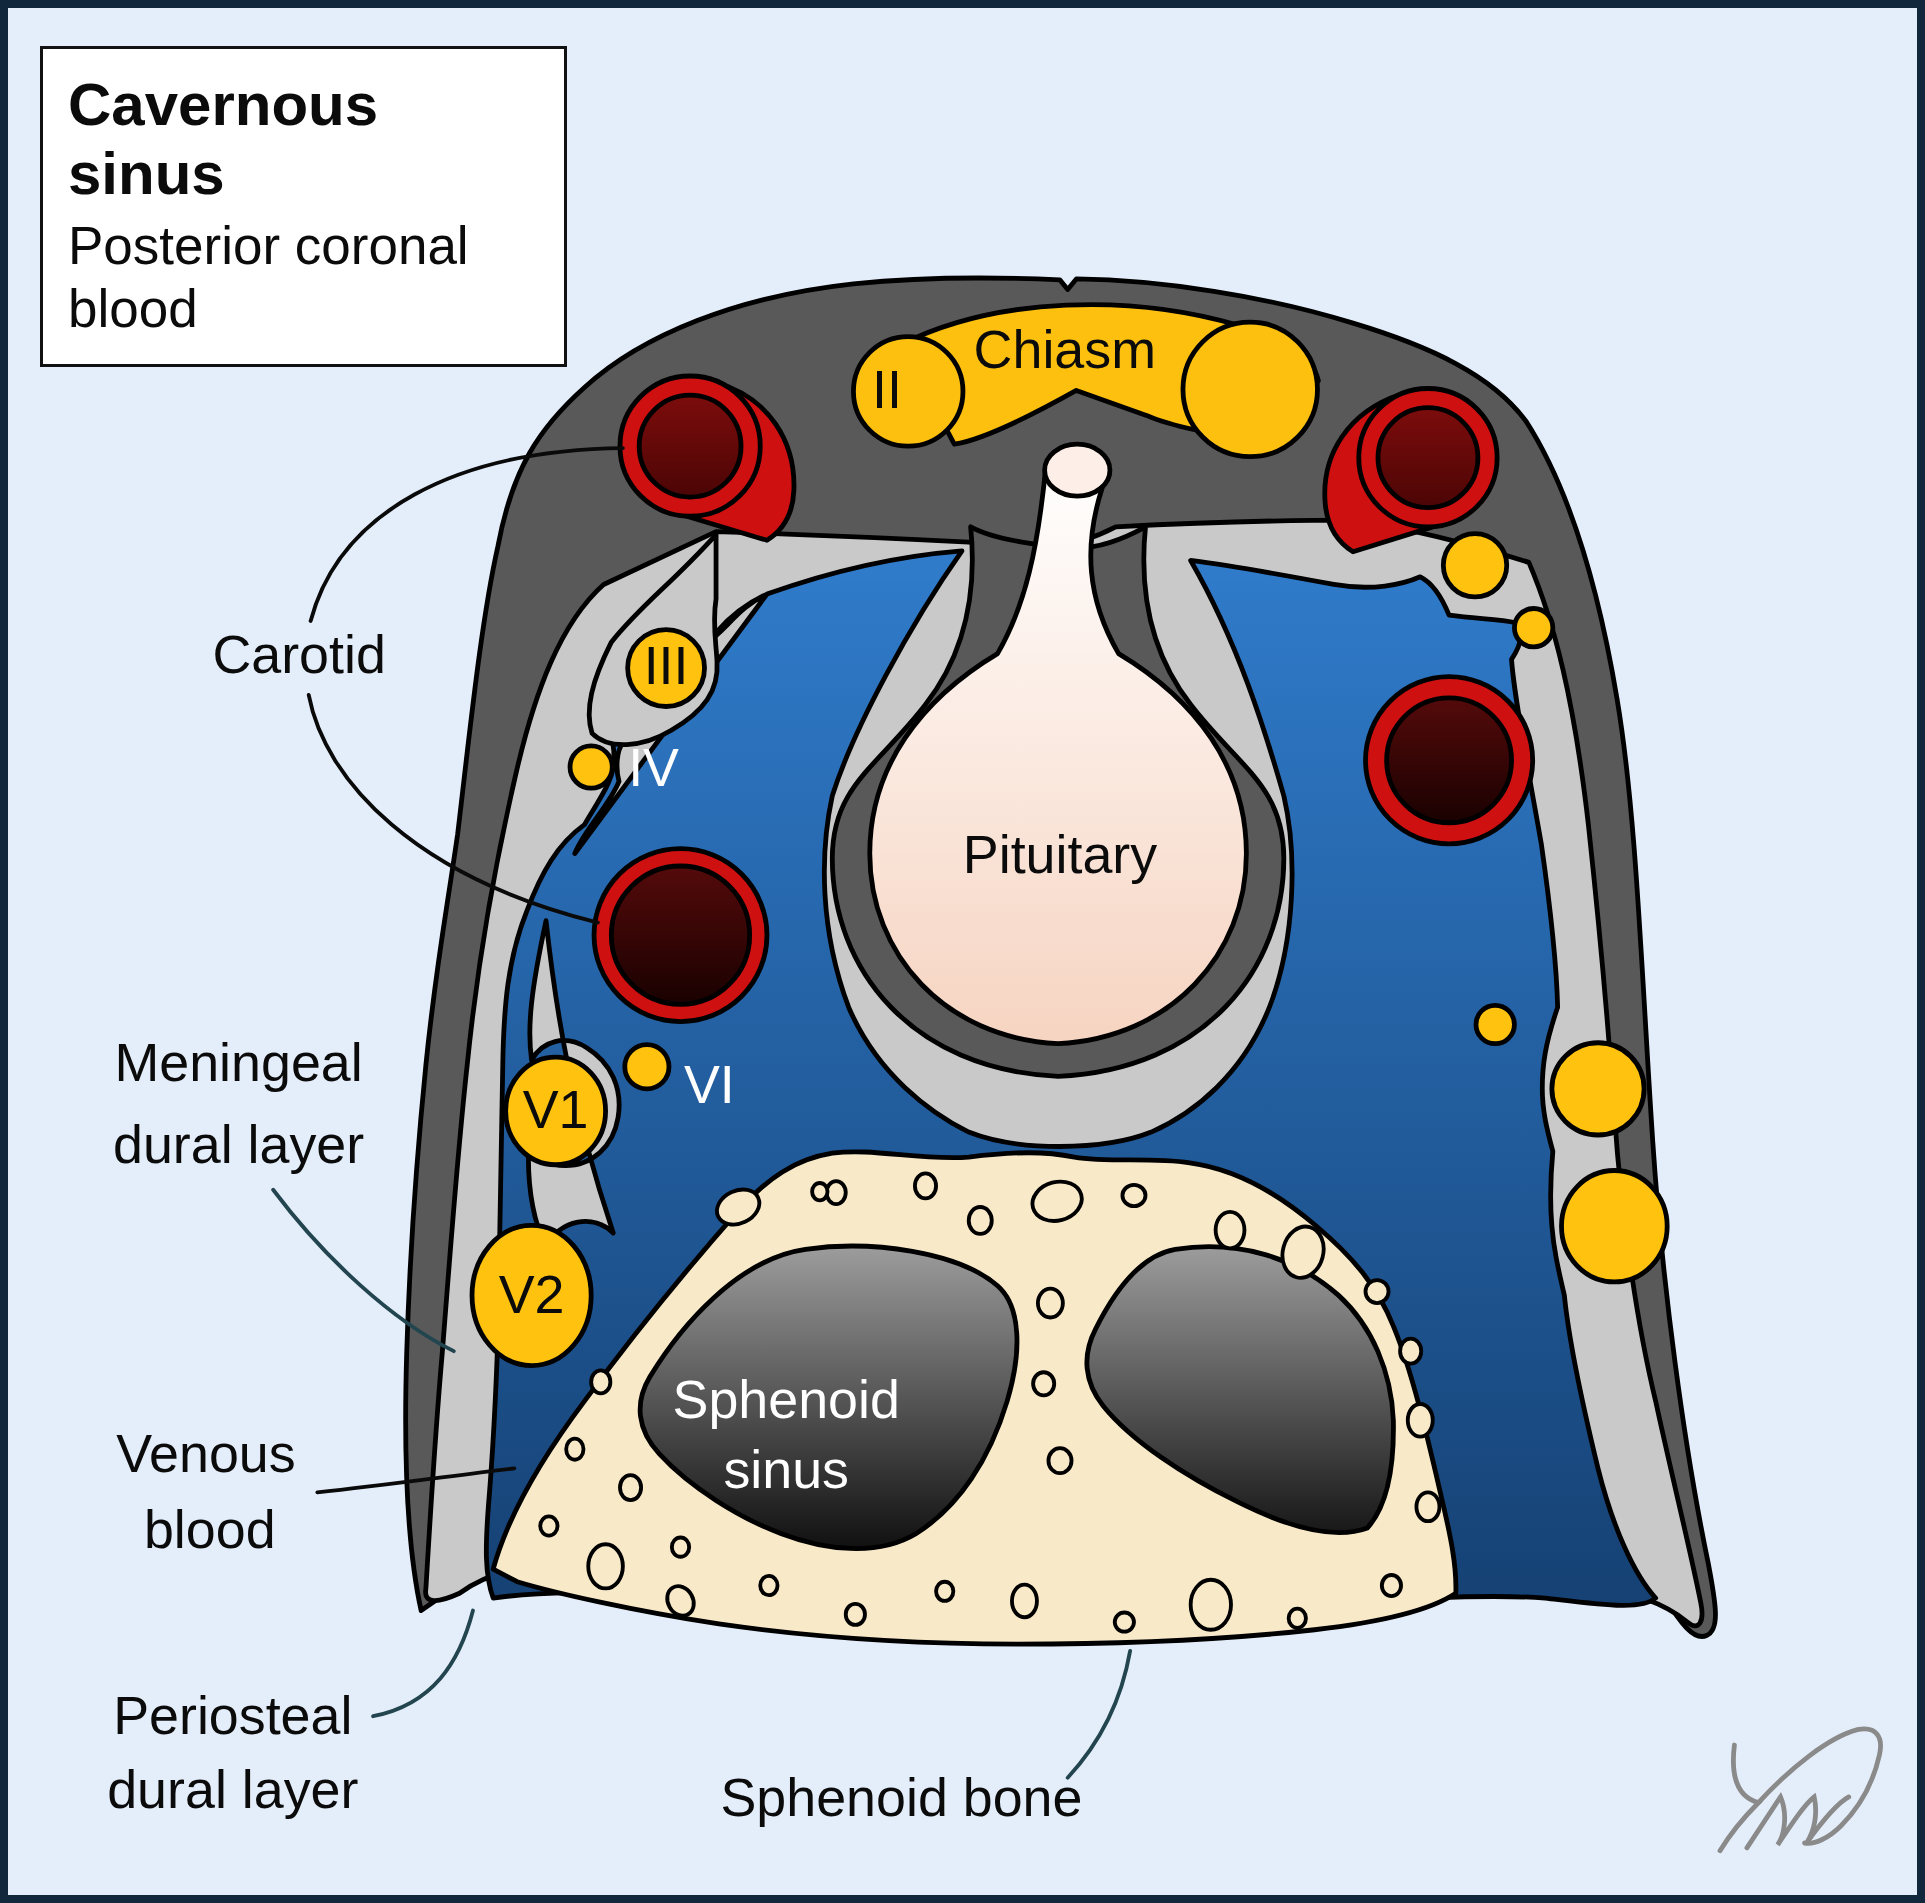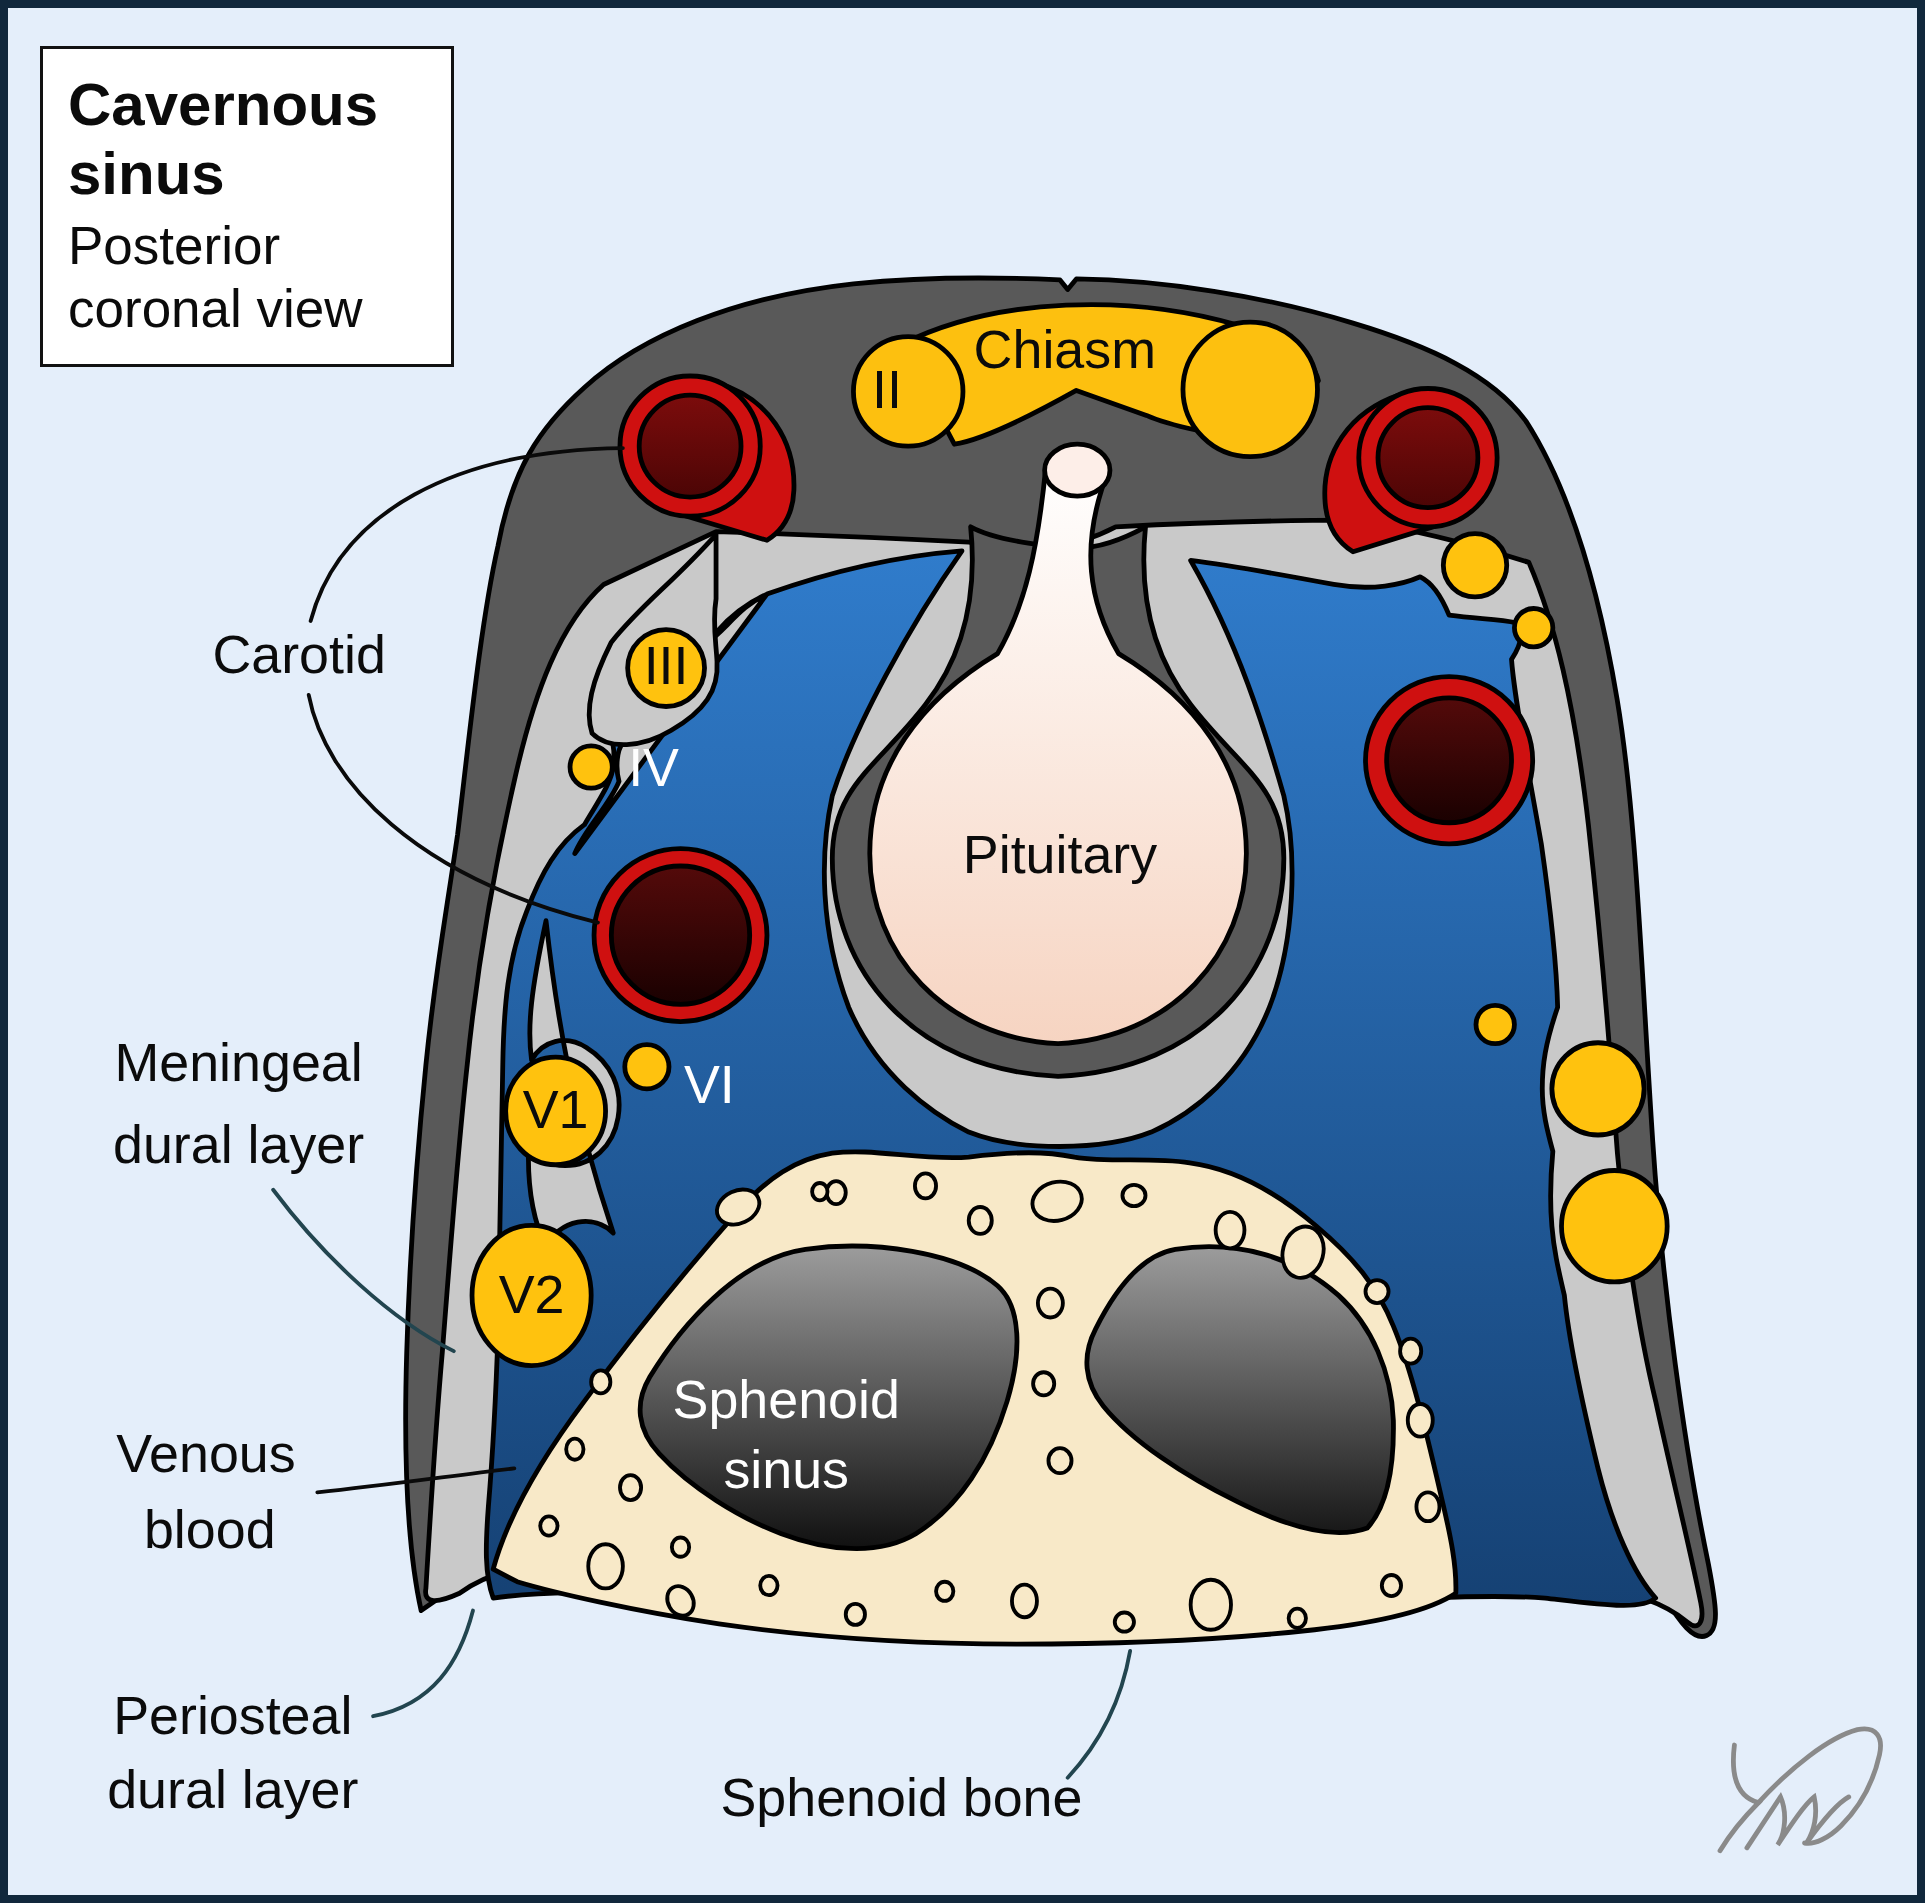--- a/index.html
+++ b/index.html
@@ -10,7 +10,7 @@
   }
   #art{position:absolute;left:0;top:0;width:1908px;height:1886px;}
   #title-box{
-    position:absolute;left:32px;top:38px;width:414px;box-sizing:border-box;
+    position:absolute;left:32px;top:38px;width:527px;box-sizing:border-box;
     background:#ffffff;border:3.8px solid #111;padding:21px 25px 23px 25px;z-index:5;
   }
   #title-box .h{font-size:60px;font-weight:bold;color:#0b0b0b;line-height:1.15;}

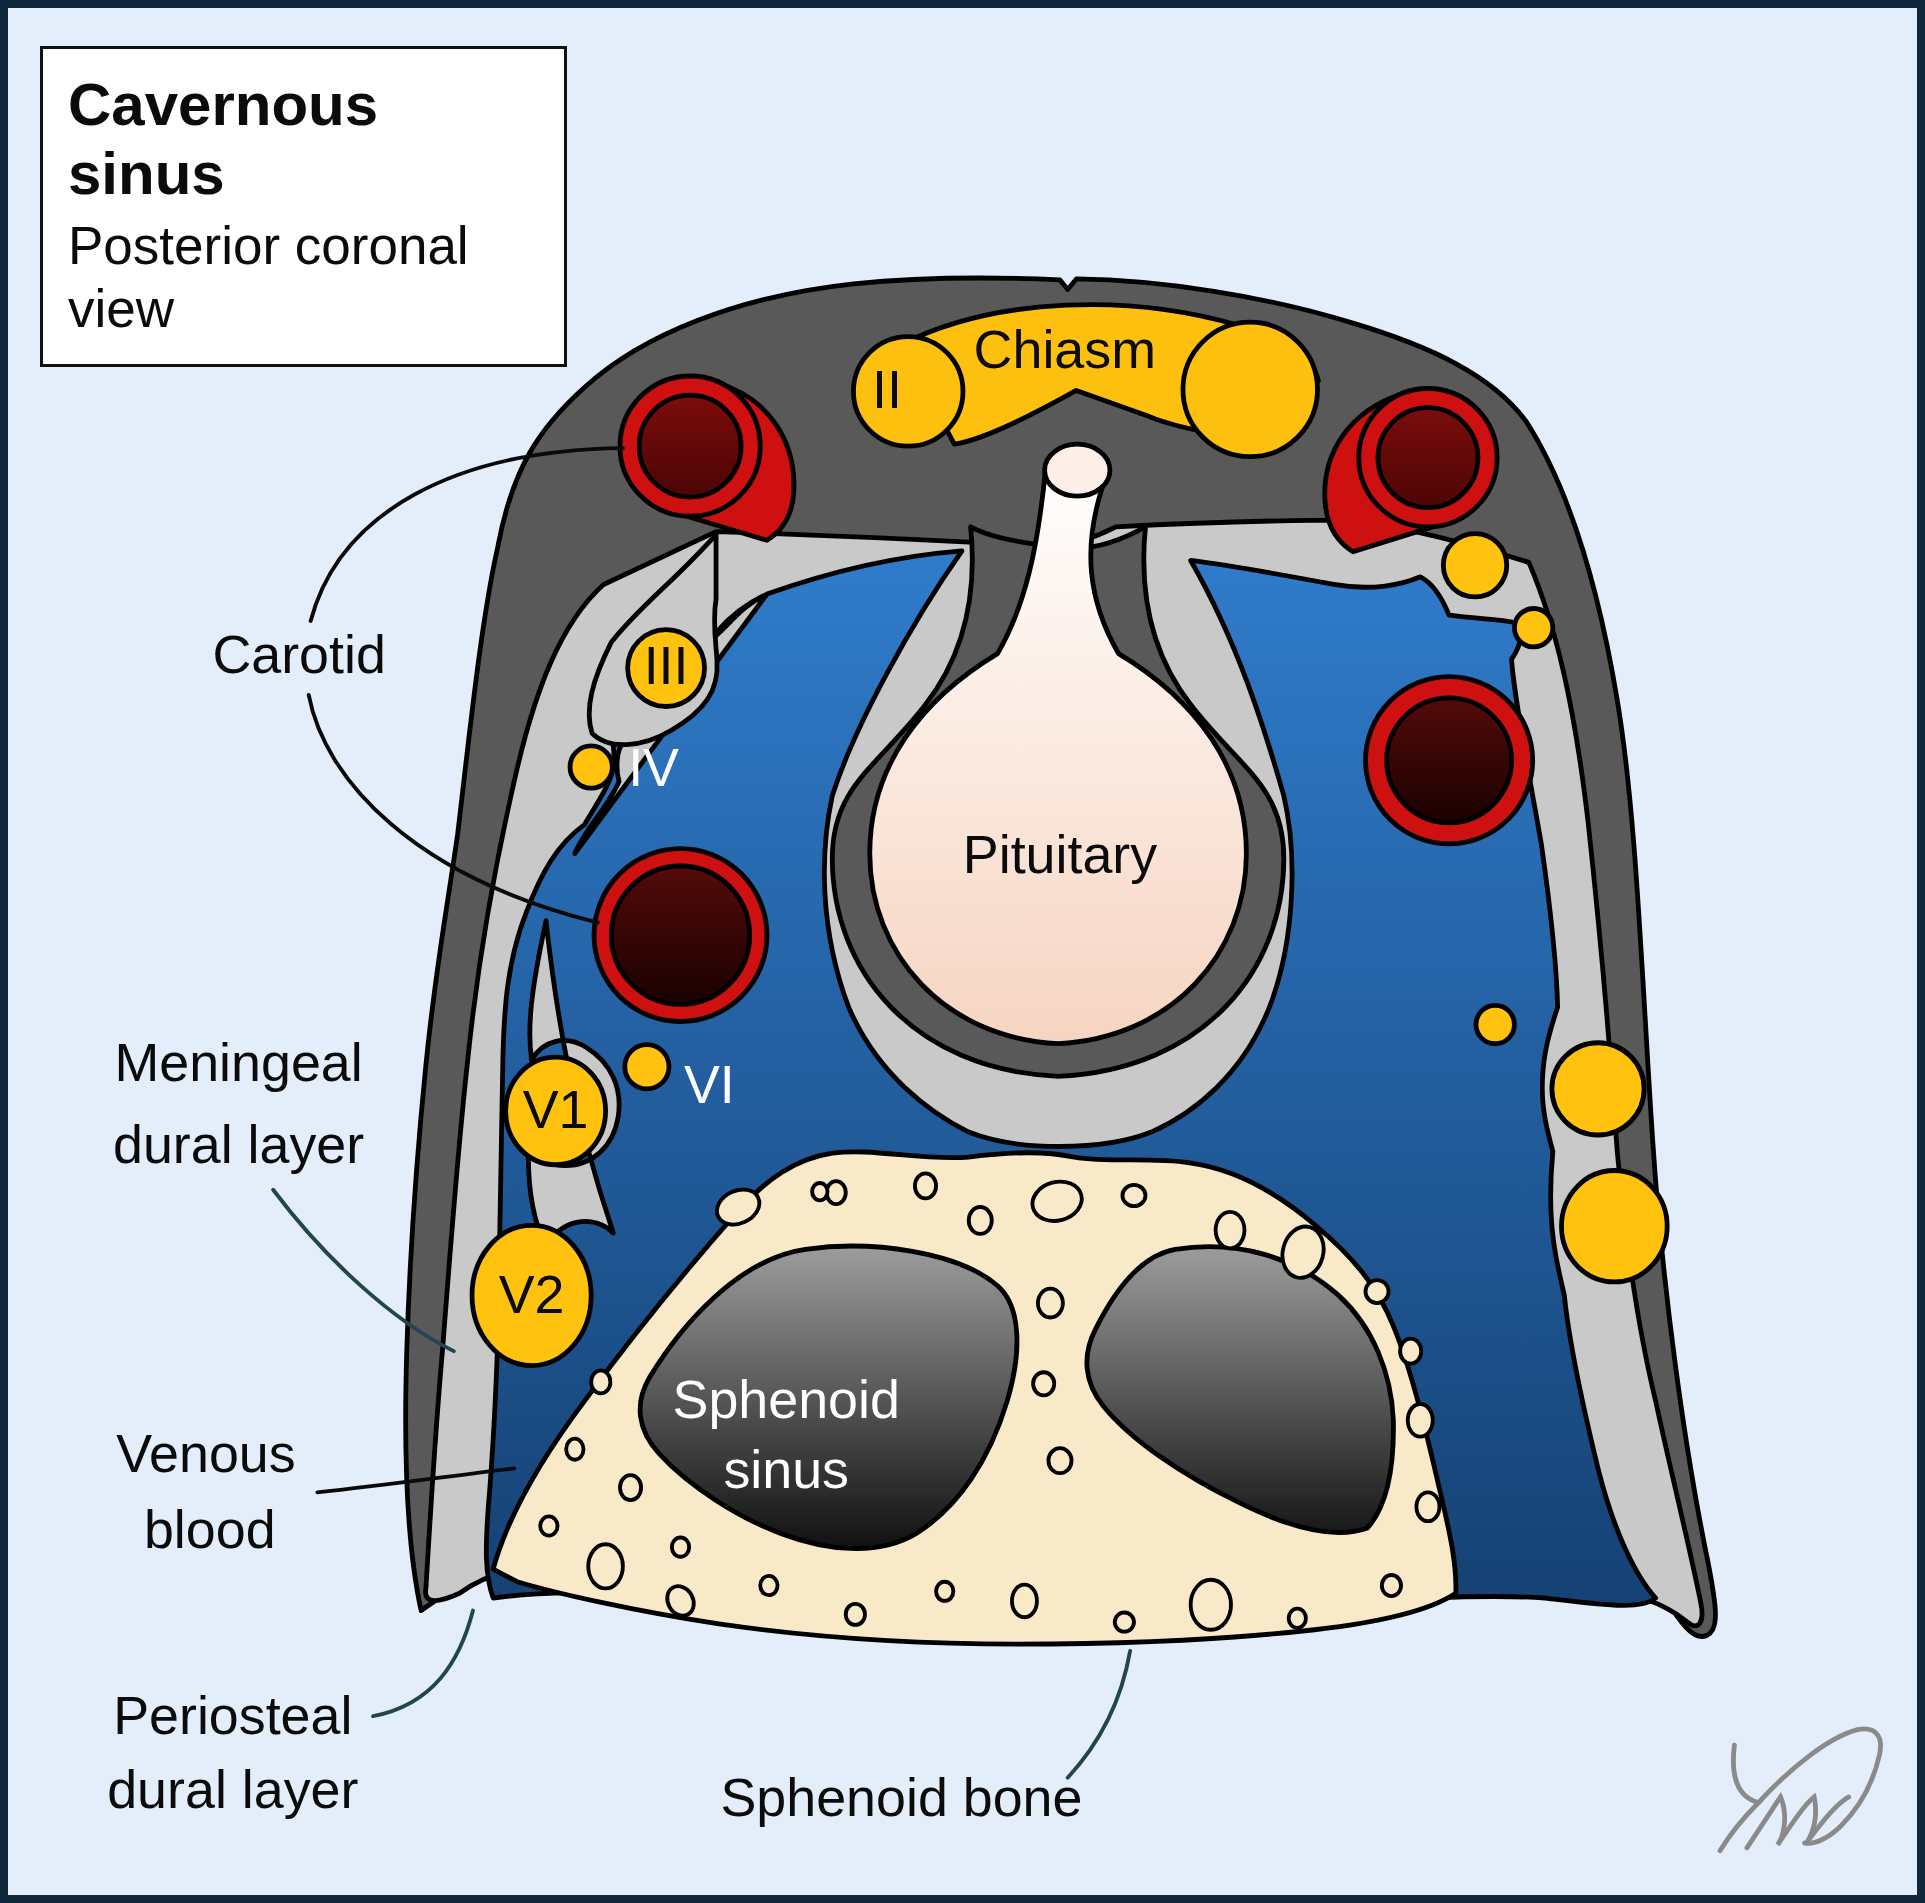--- a/index.html
+++ b/index.html
@@ -30,7 +30,7 @@
 
   <div id="title-box">
     <div class="h">Cavernous sinus</div>
-    <div class="s">Posterior coronal view</div>
+    <div class="s">Posterior coronal blood</div>
   </div>
 
   <svg id="art" viewBox="0 0 1986 1963">

